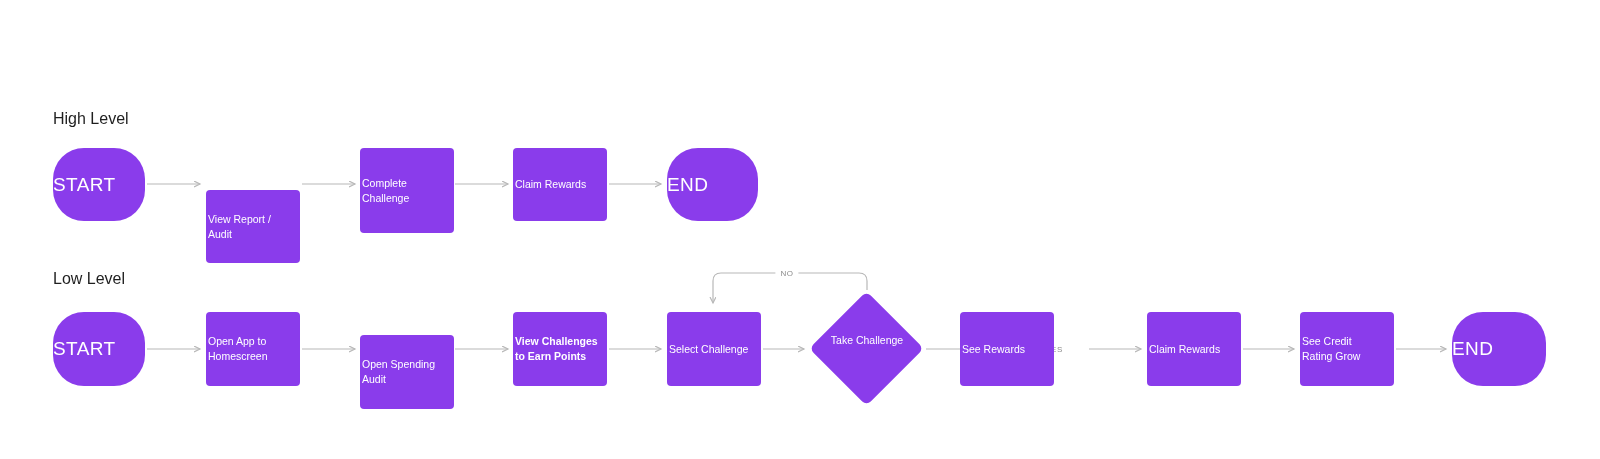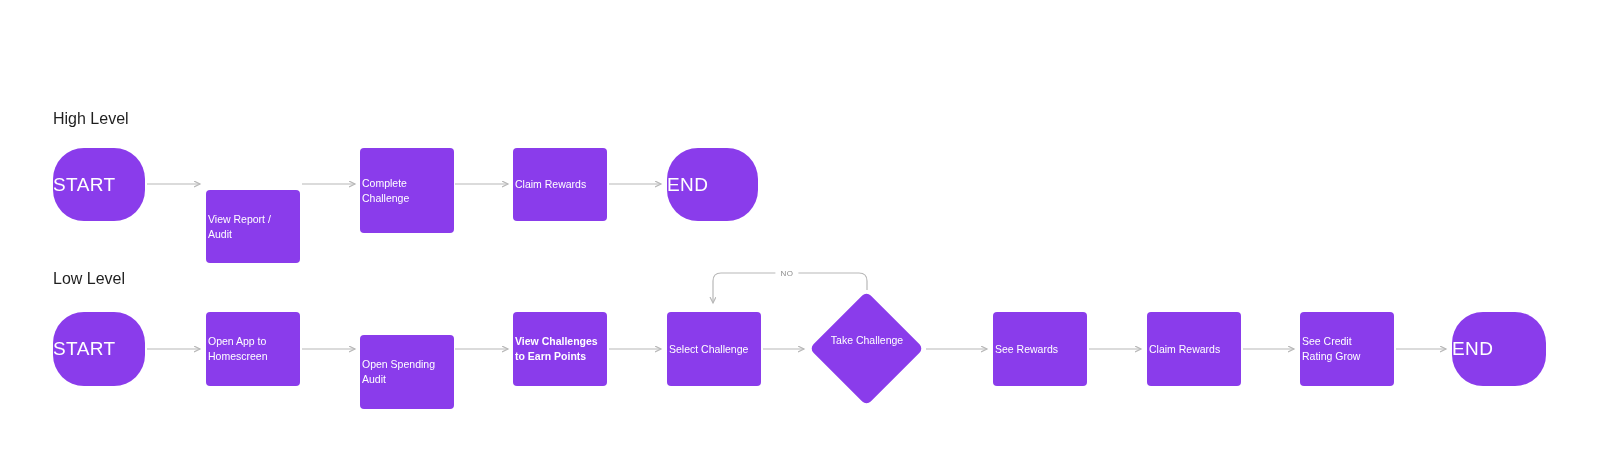--- a/index.html
+++ b/index.html
@@ -150,7 +150,7 @@
     <span class="line">Challenge</span>
   </div>
 
-  <div class="node box" style="left:993px; top:312px; width:94px; height:74px;">
+  <div class="node box" style="left:960px; top:312px; width:94px; height:74px;">
     <span class="line">See Rewards</span>
   </div>
   <div class="node box" style="left:1147px; top:312px; width:94px; height:74px;">

